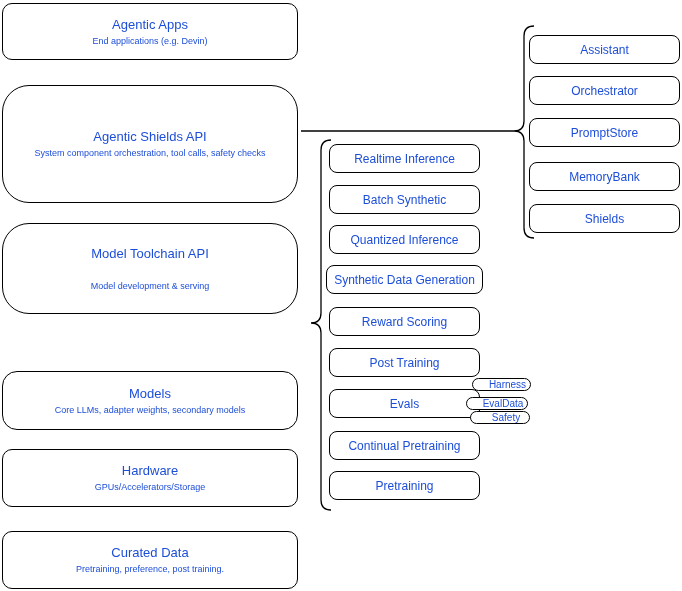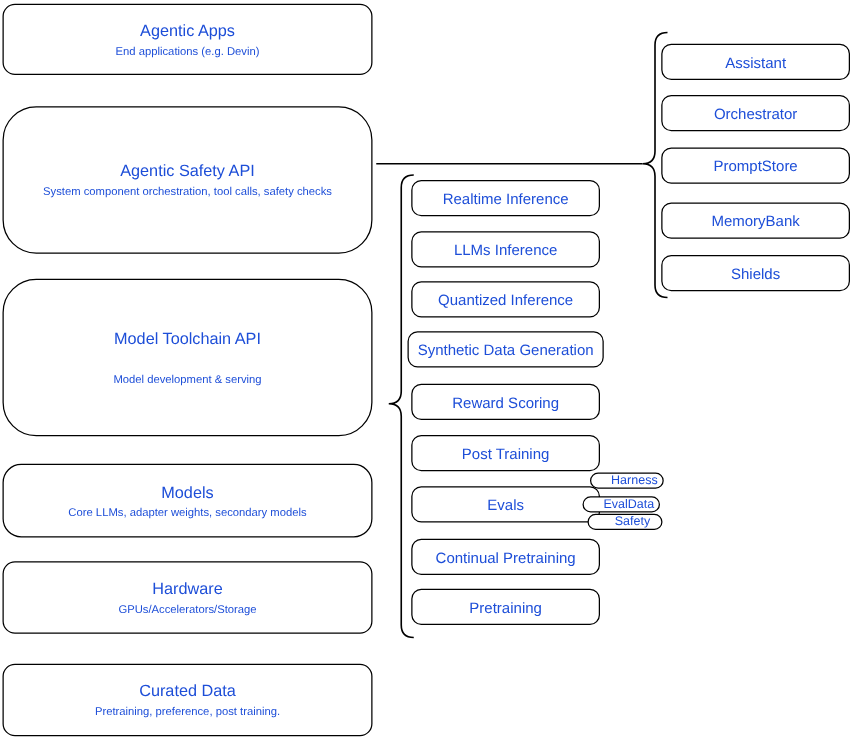--- a/index.html
+++ b/index.html
@@ -104,7 +104,7 @@
   </div>
 
   <div class="lbox big" style="top:85px; height:118px;">
-    <div class="ltitle">Agentic Safety API</div>
+    <div class="ltitle">Agentic Shields API</div>
     <div class="lsub">System component orchestration, tool calls, safety checks</div>
   </div>
 

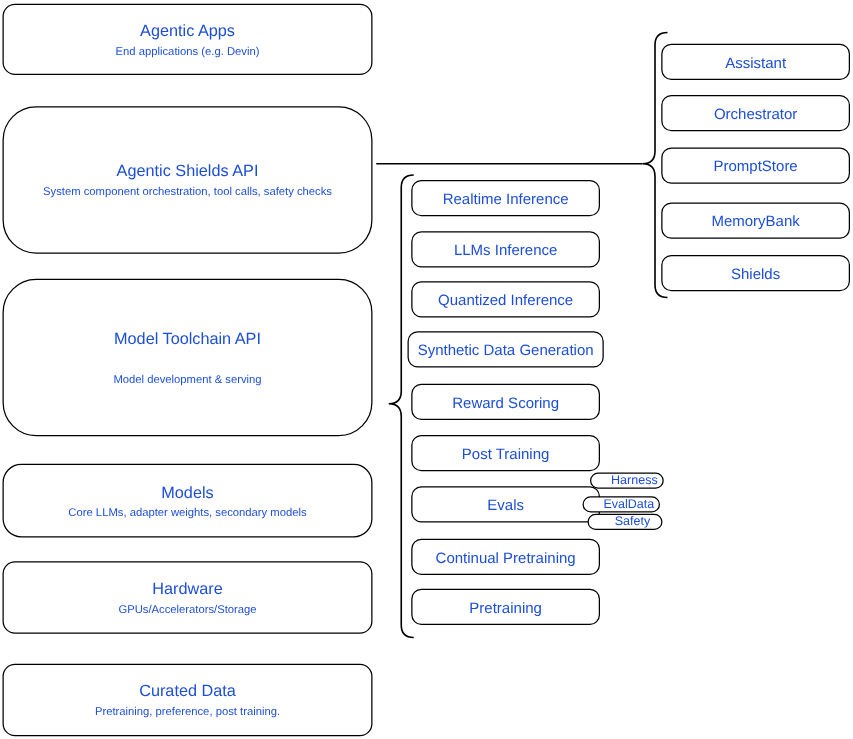--- a/index.html
+++ b/index.html
@@ -132,7 +132,7 @@
     <span>Realtime Inference</span>
   </div>
   <div class="mbox" style="top:185px;">
-    <span>LLMs Inference</span>
+    <span>Batch Synthetic</span>
   </div>
   <div class="mbox" style="top:225px;">
     <span>Quantized Inference</span>

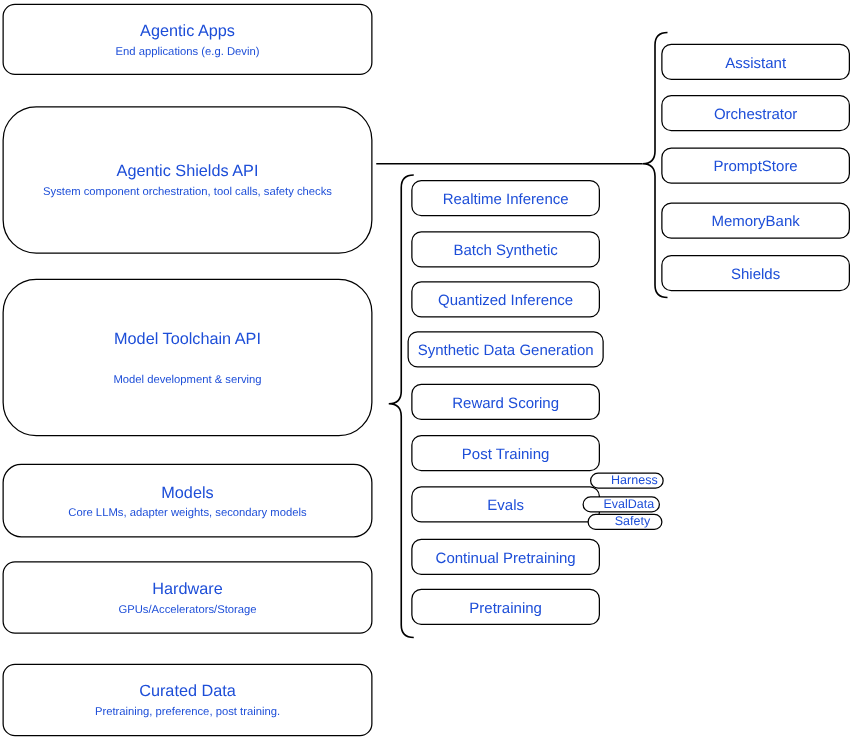--- a/index.html
+++ b/index.html
@@ -108,7 +108,7 @@
     <div class="lsub">System component orchestration, tool calls, safety checks</div>
   </div>
 
-  <div class="lbox big" style="top:223px; height:126px;gap:16px;">
+  <div class="lbox big" style="top:223px; height:91px;gap:16px;">
     <div class="ltitle">Model Toolchain API</div>
     <div class="lsub">Model development &amp; serving</div>
   </div>

